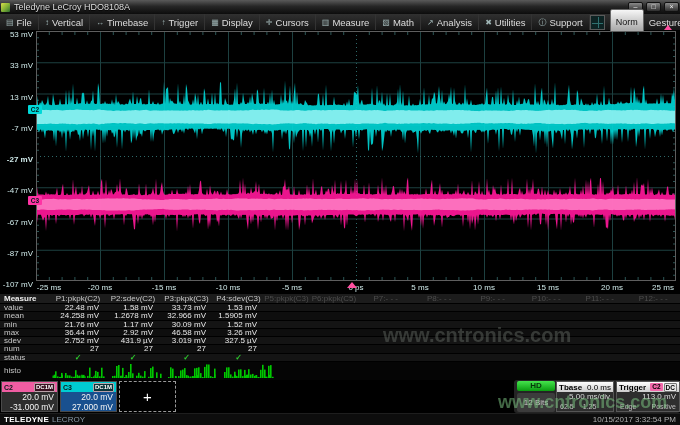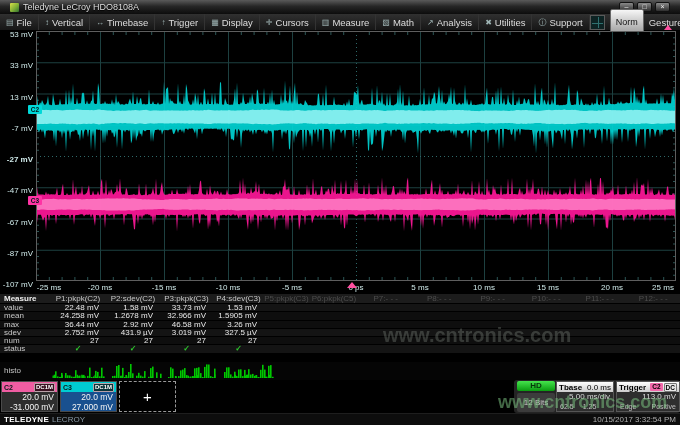--- a/index.html
+++ b/index.html
@@ -10,7 +10,7 @@
   
   .titlebar{position:absolute;top:0;left:0;right:0;height:14px;
     background:linear-gradient(#5a5a5a 0%,#262626 45%,#0c0c0c 100%);
-    display:flex;align-items:center;gap:4px;padding:0 10px}
+    display:flex;align-items:center;gap:4px;padding:0 1px}
   .app-icon{width:9px;height:9px;border-radius:1px;background:linear-gradient(135deg,#d8e04a 0%,#7fae35 55%,#2f6f2f 100%)}
   .title-text{font-size:9px;color:#ddd;text-shadow:0 1px 1px #000}
   .win-controls{margin-left:auto;display:flex;gap:3px}

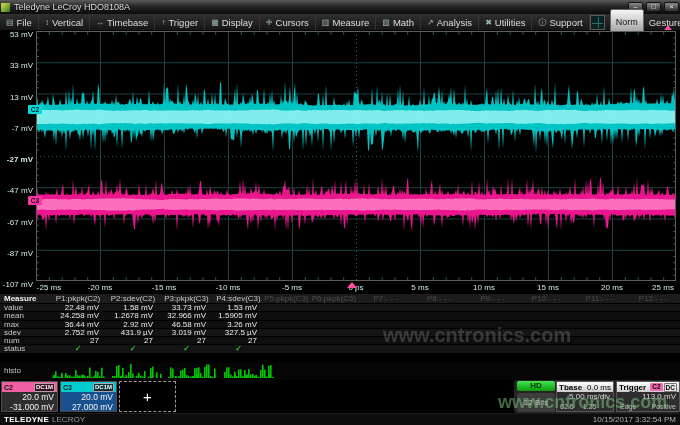--- a/index.html
+++ b/index.html
@@ -417,6 +417,21 @@
         <div class="m-cell"></div>
         <div class="m-cell"></div>
       </div>
+      <div class="m-row">
+        <div class="m-cell lab">min</div>
+        <div class="m-cell">21.76 mV</div>
+        <div class="m-cell">1.17 mV</div>
+        <div class="m-cell">30.09 mV</div>
+        <div class="m-cell">1.52 mV</div>
+        <div class="m-cell"></div>
+        <div class="m-cell"></div>
+        <div class="m-cell"></div>
+        <div class="m-cell"></div>
+        <div class="m-cell"></div>
+        <div class="m-cell"></div>
+        <div class="m-cell"></div>
+        <div class="m-cell"></div>
+      </div>
       <div class="m-row alt">
         <div class="m-cell lab">max</div>
         <div class="m-cell">36.44 mV</div>

